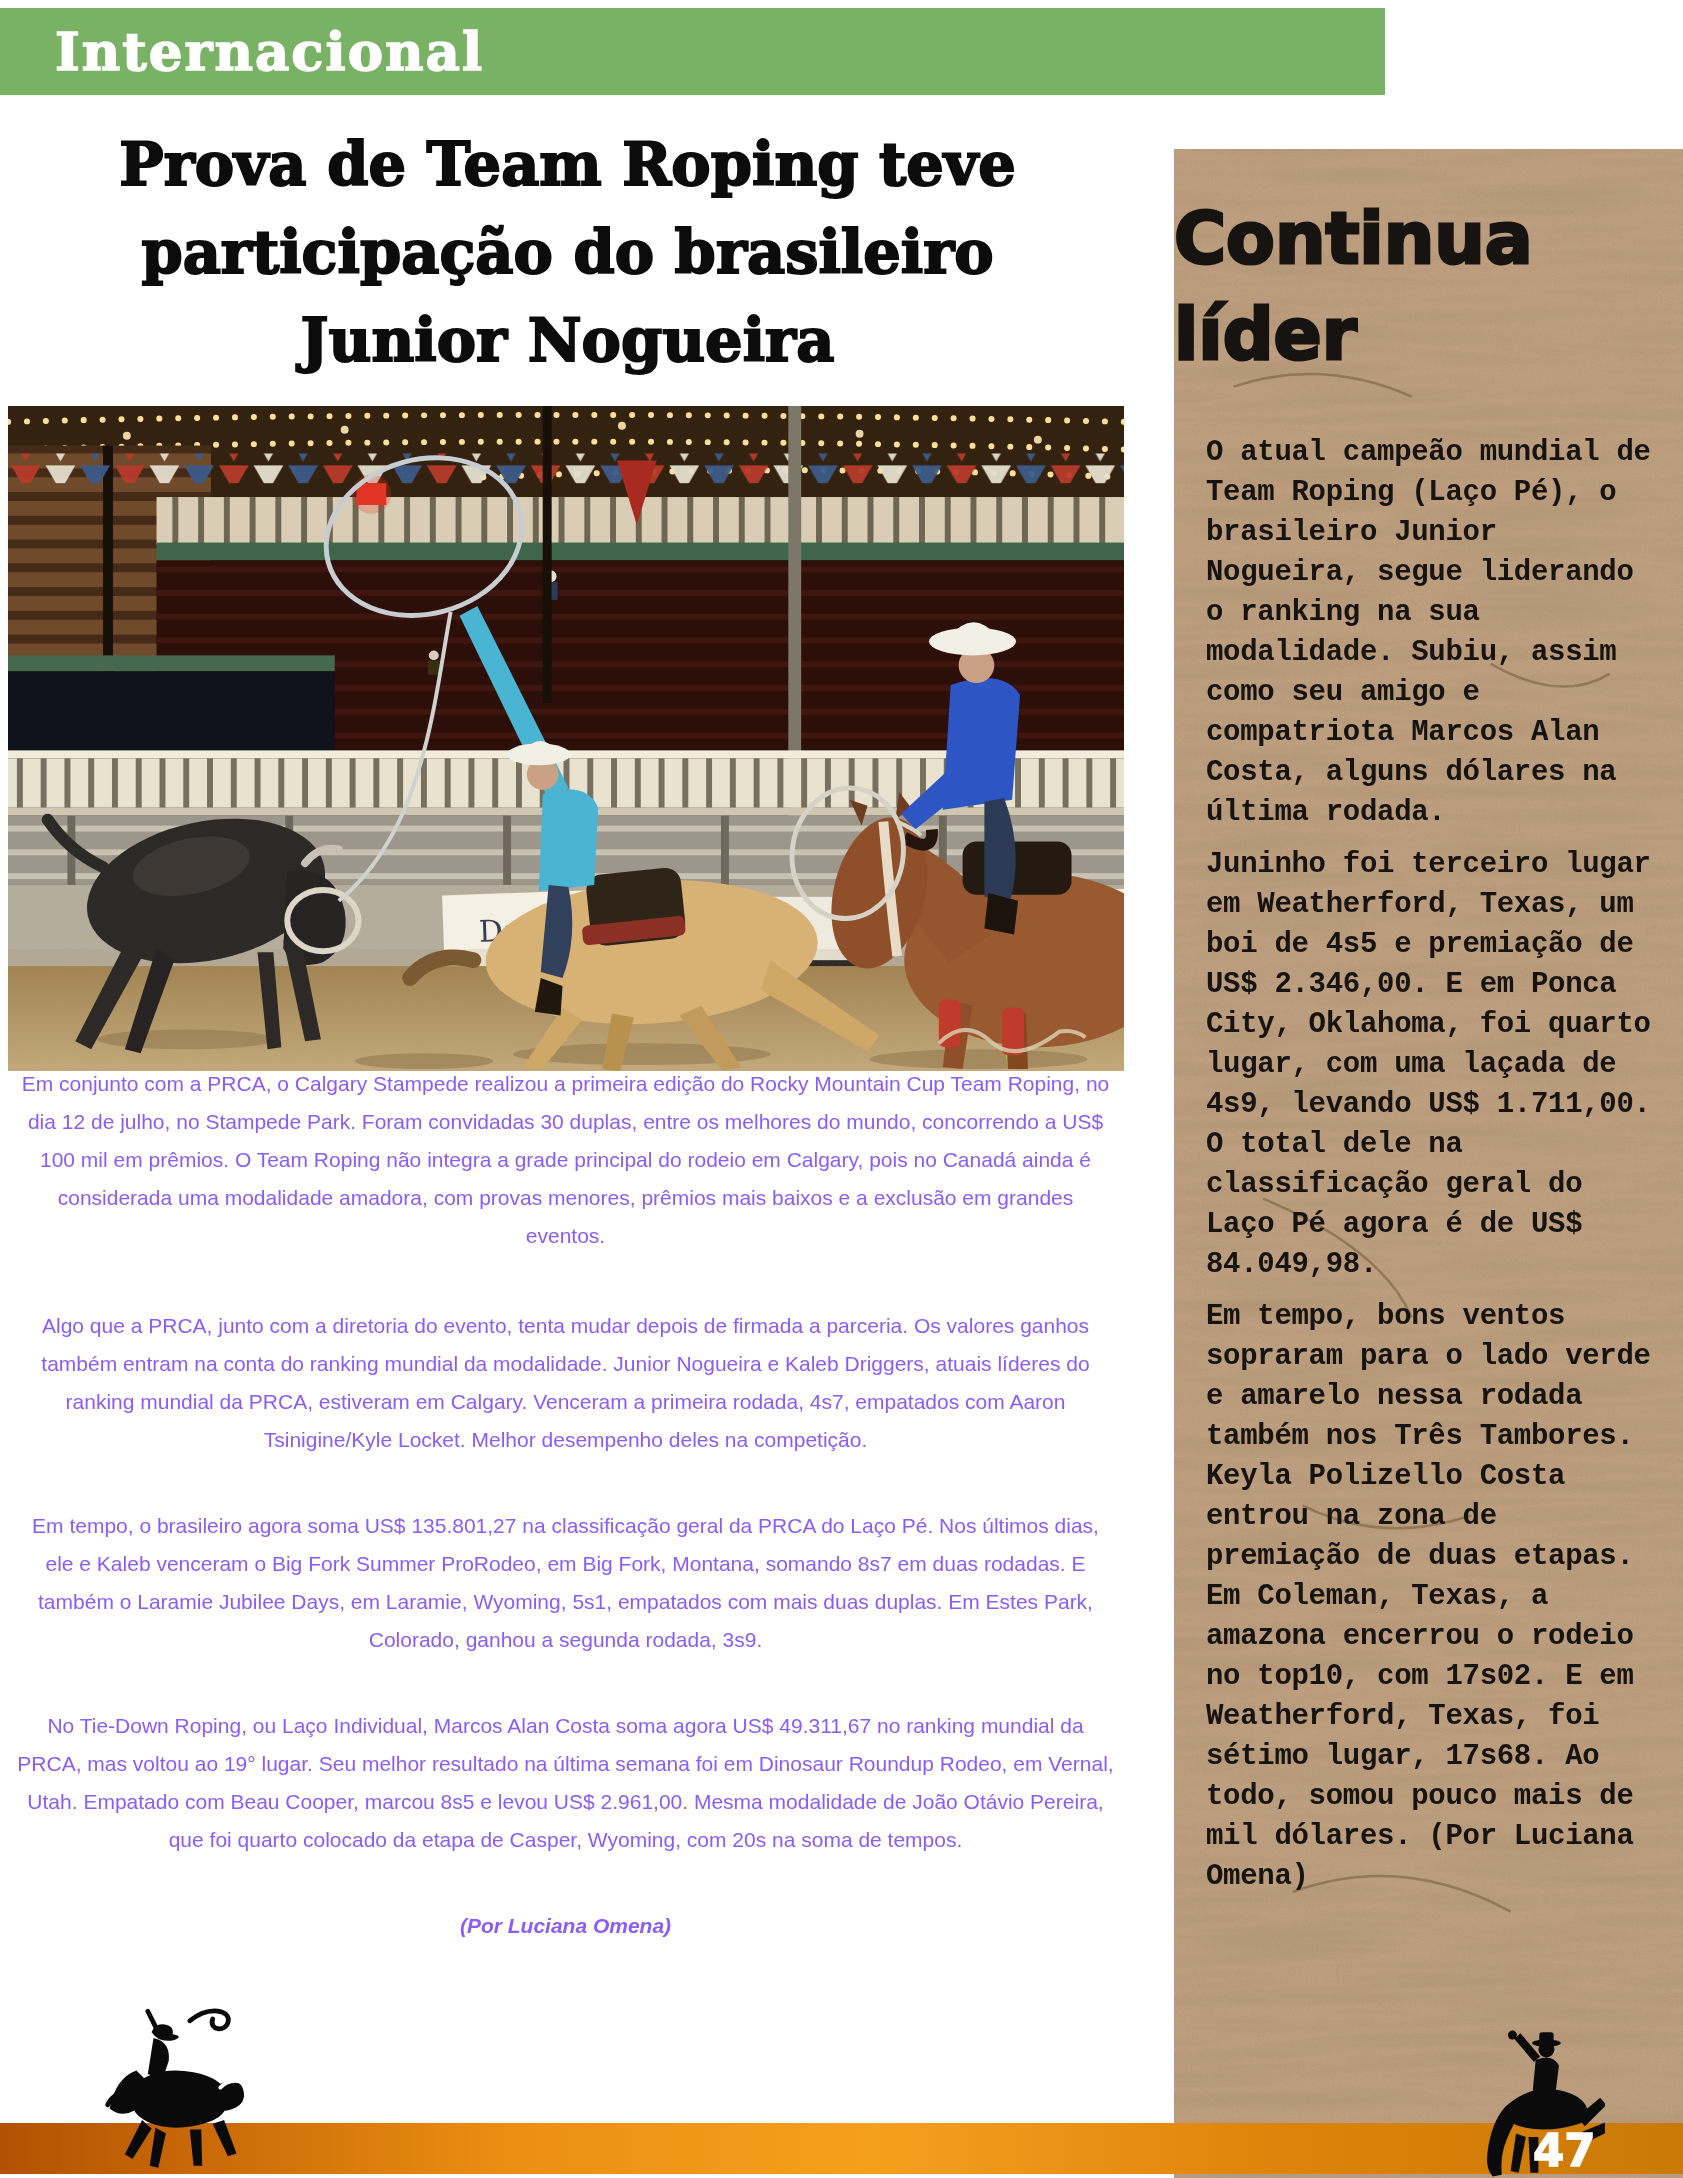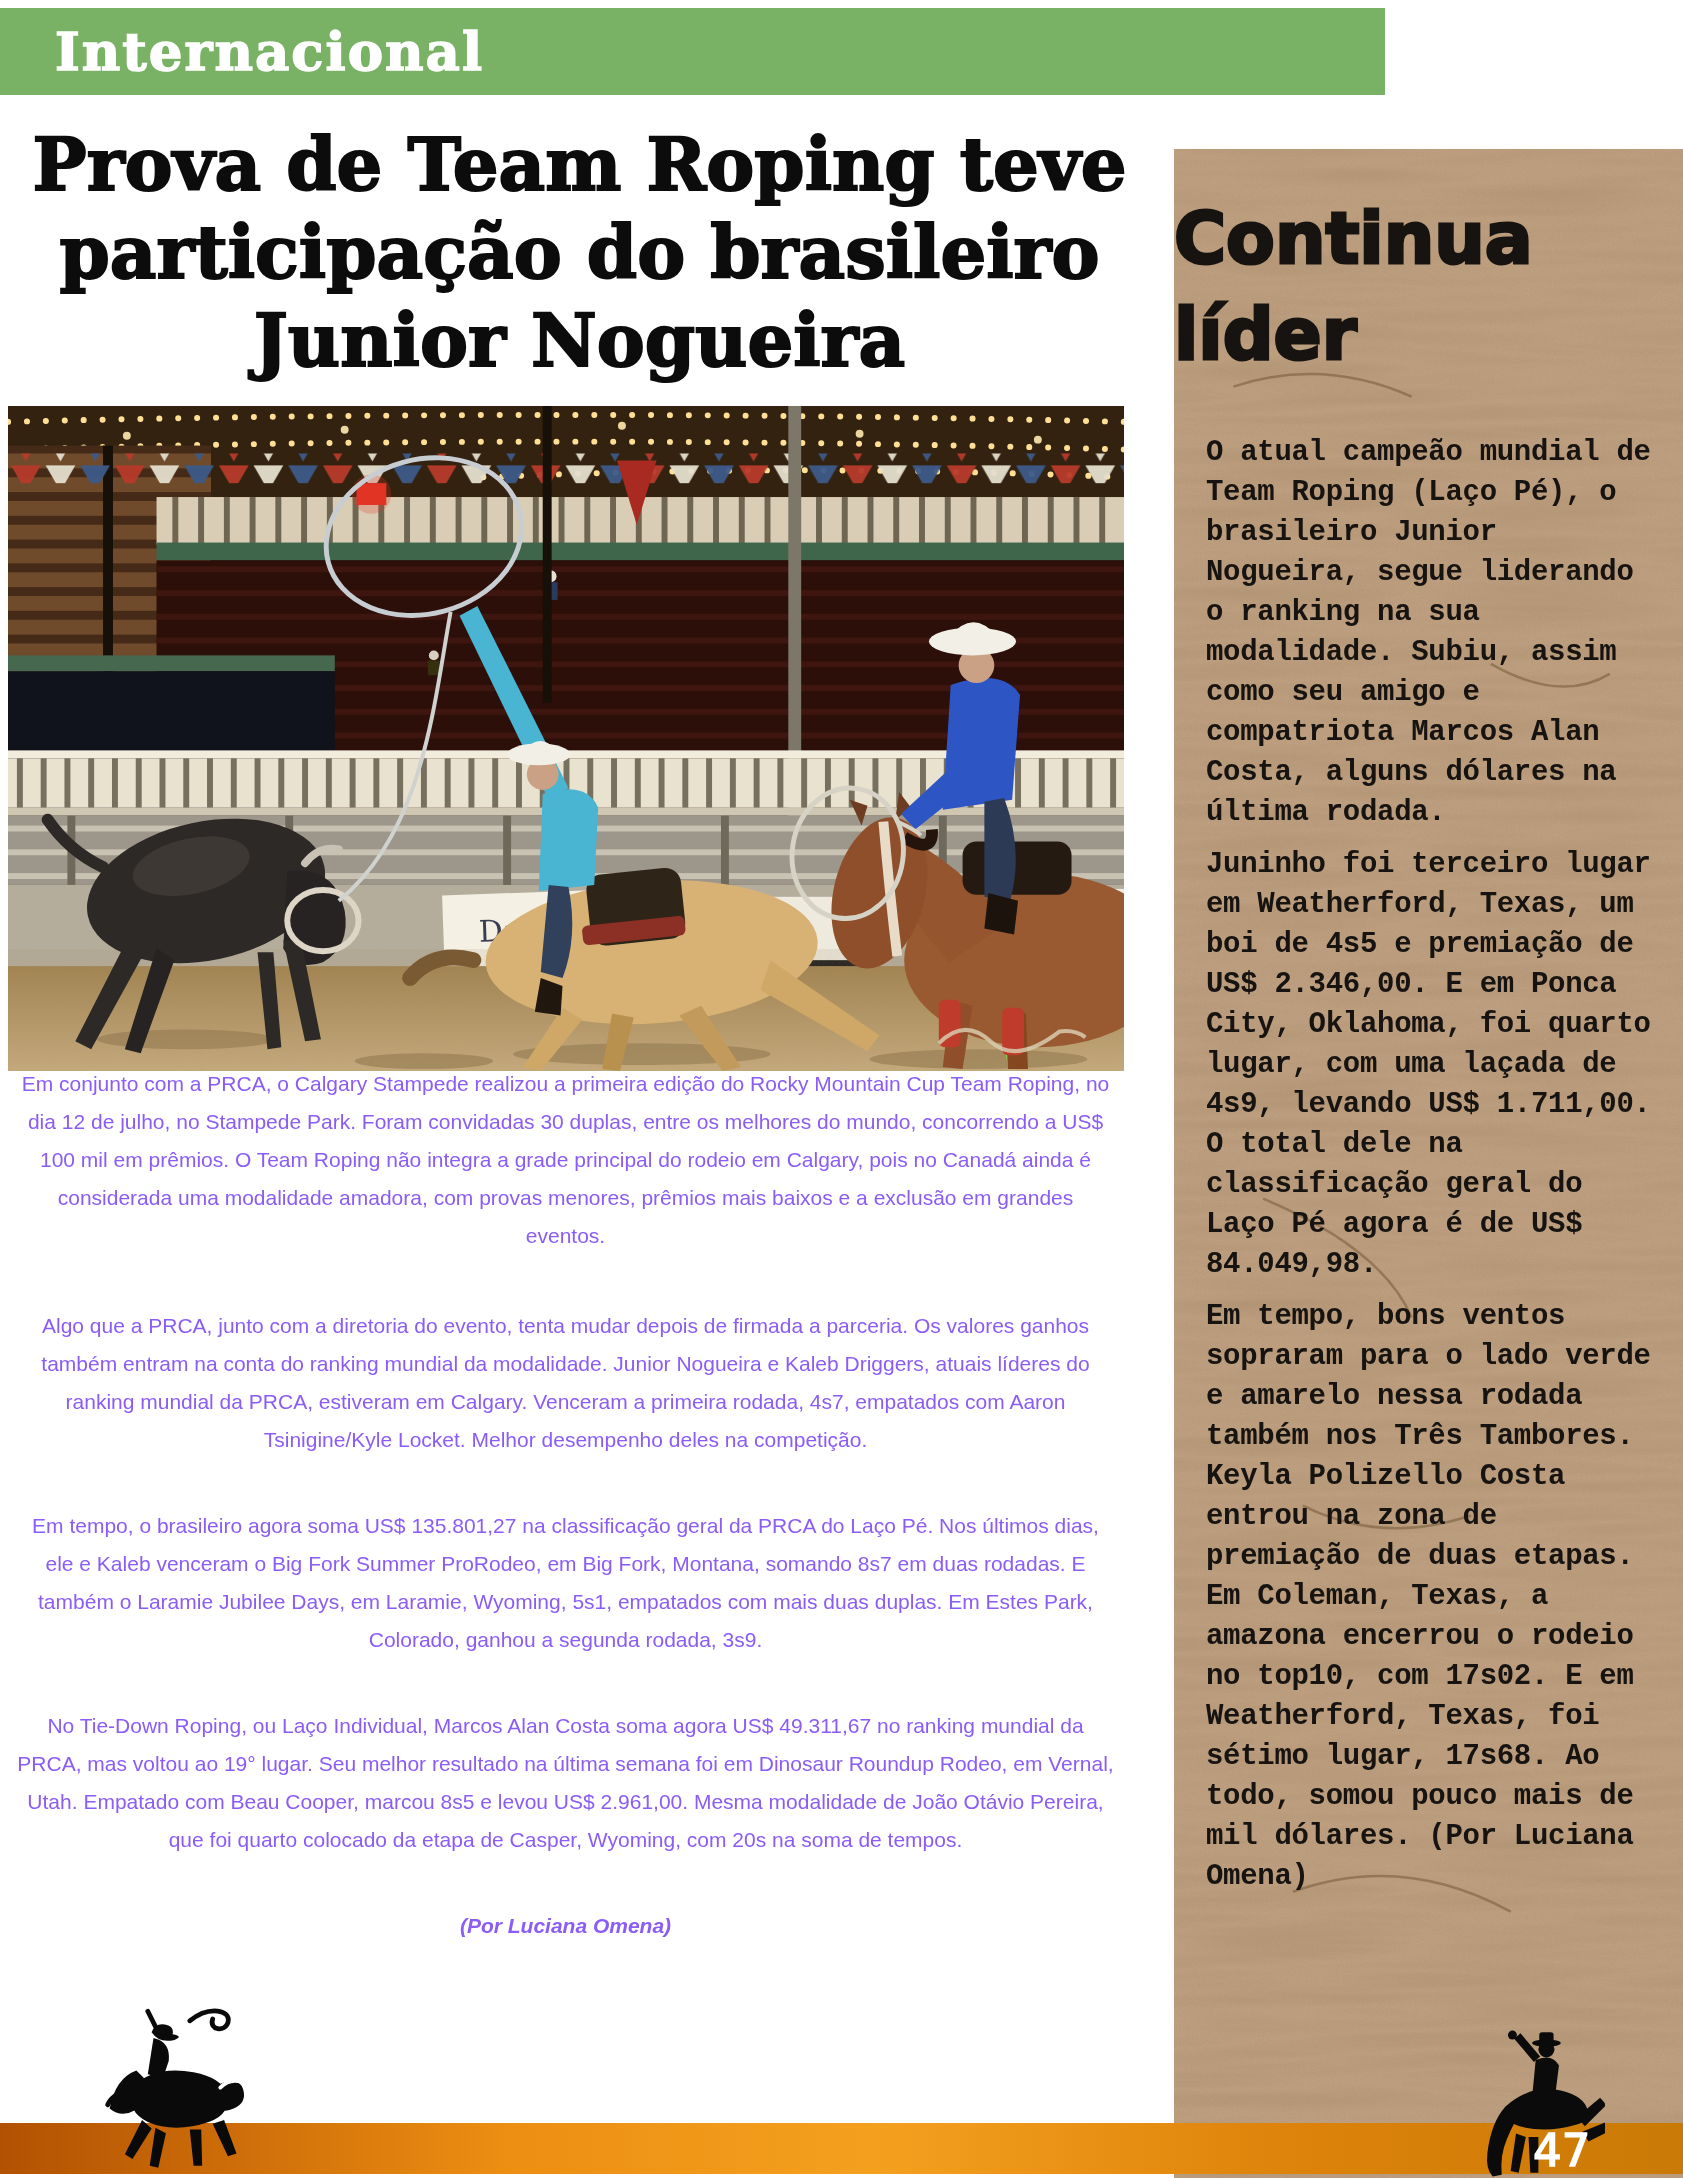--- a/index.html
+++ b/index.html
@@ -15,8 +15,8 @@
   }
   
   .headline{
-    position:absolute;top:121px;left:20px;width:1119px;text-align:center;
-    font-family:"DejaVu Serif",serif;font-weight:bold;font-size:72px;line-height:88px;
+    position:absolute;top:121px;left:8px;width:1119px;text-align:center;
+    font-family:"DejaVu Serif",serif;font-weight:bold;font-size:59px;line-height:88px;
     color:#0c0c0c;-webkit-text-stroke:2px #0c0c0c;
   }
   

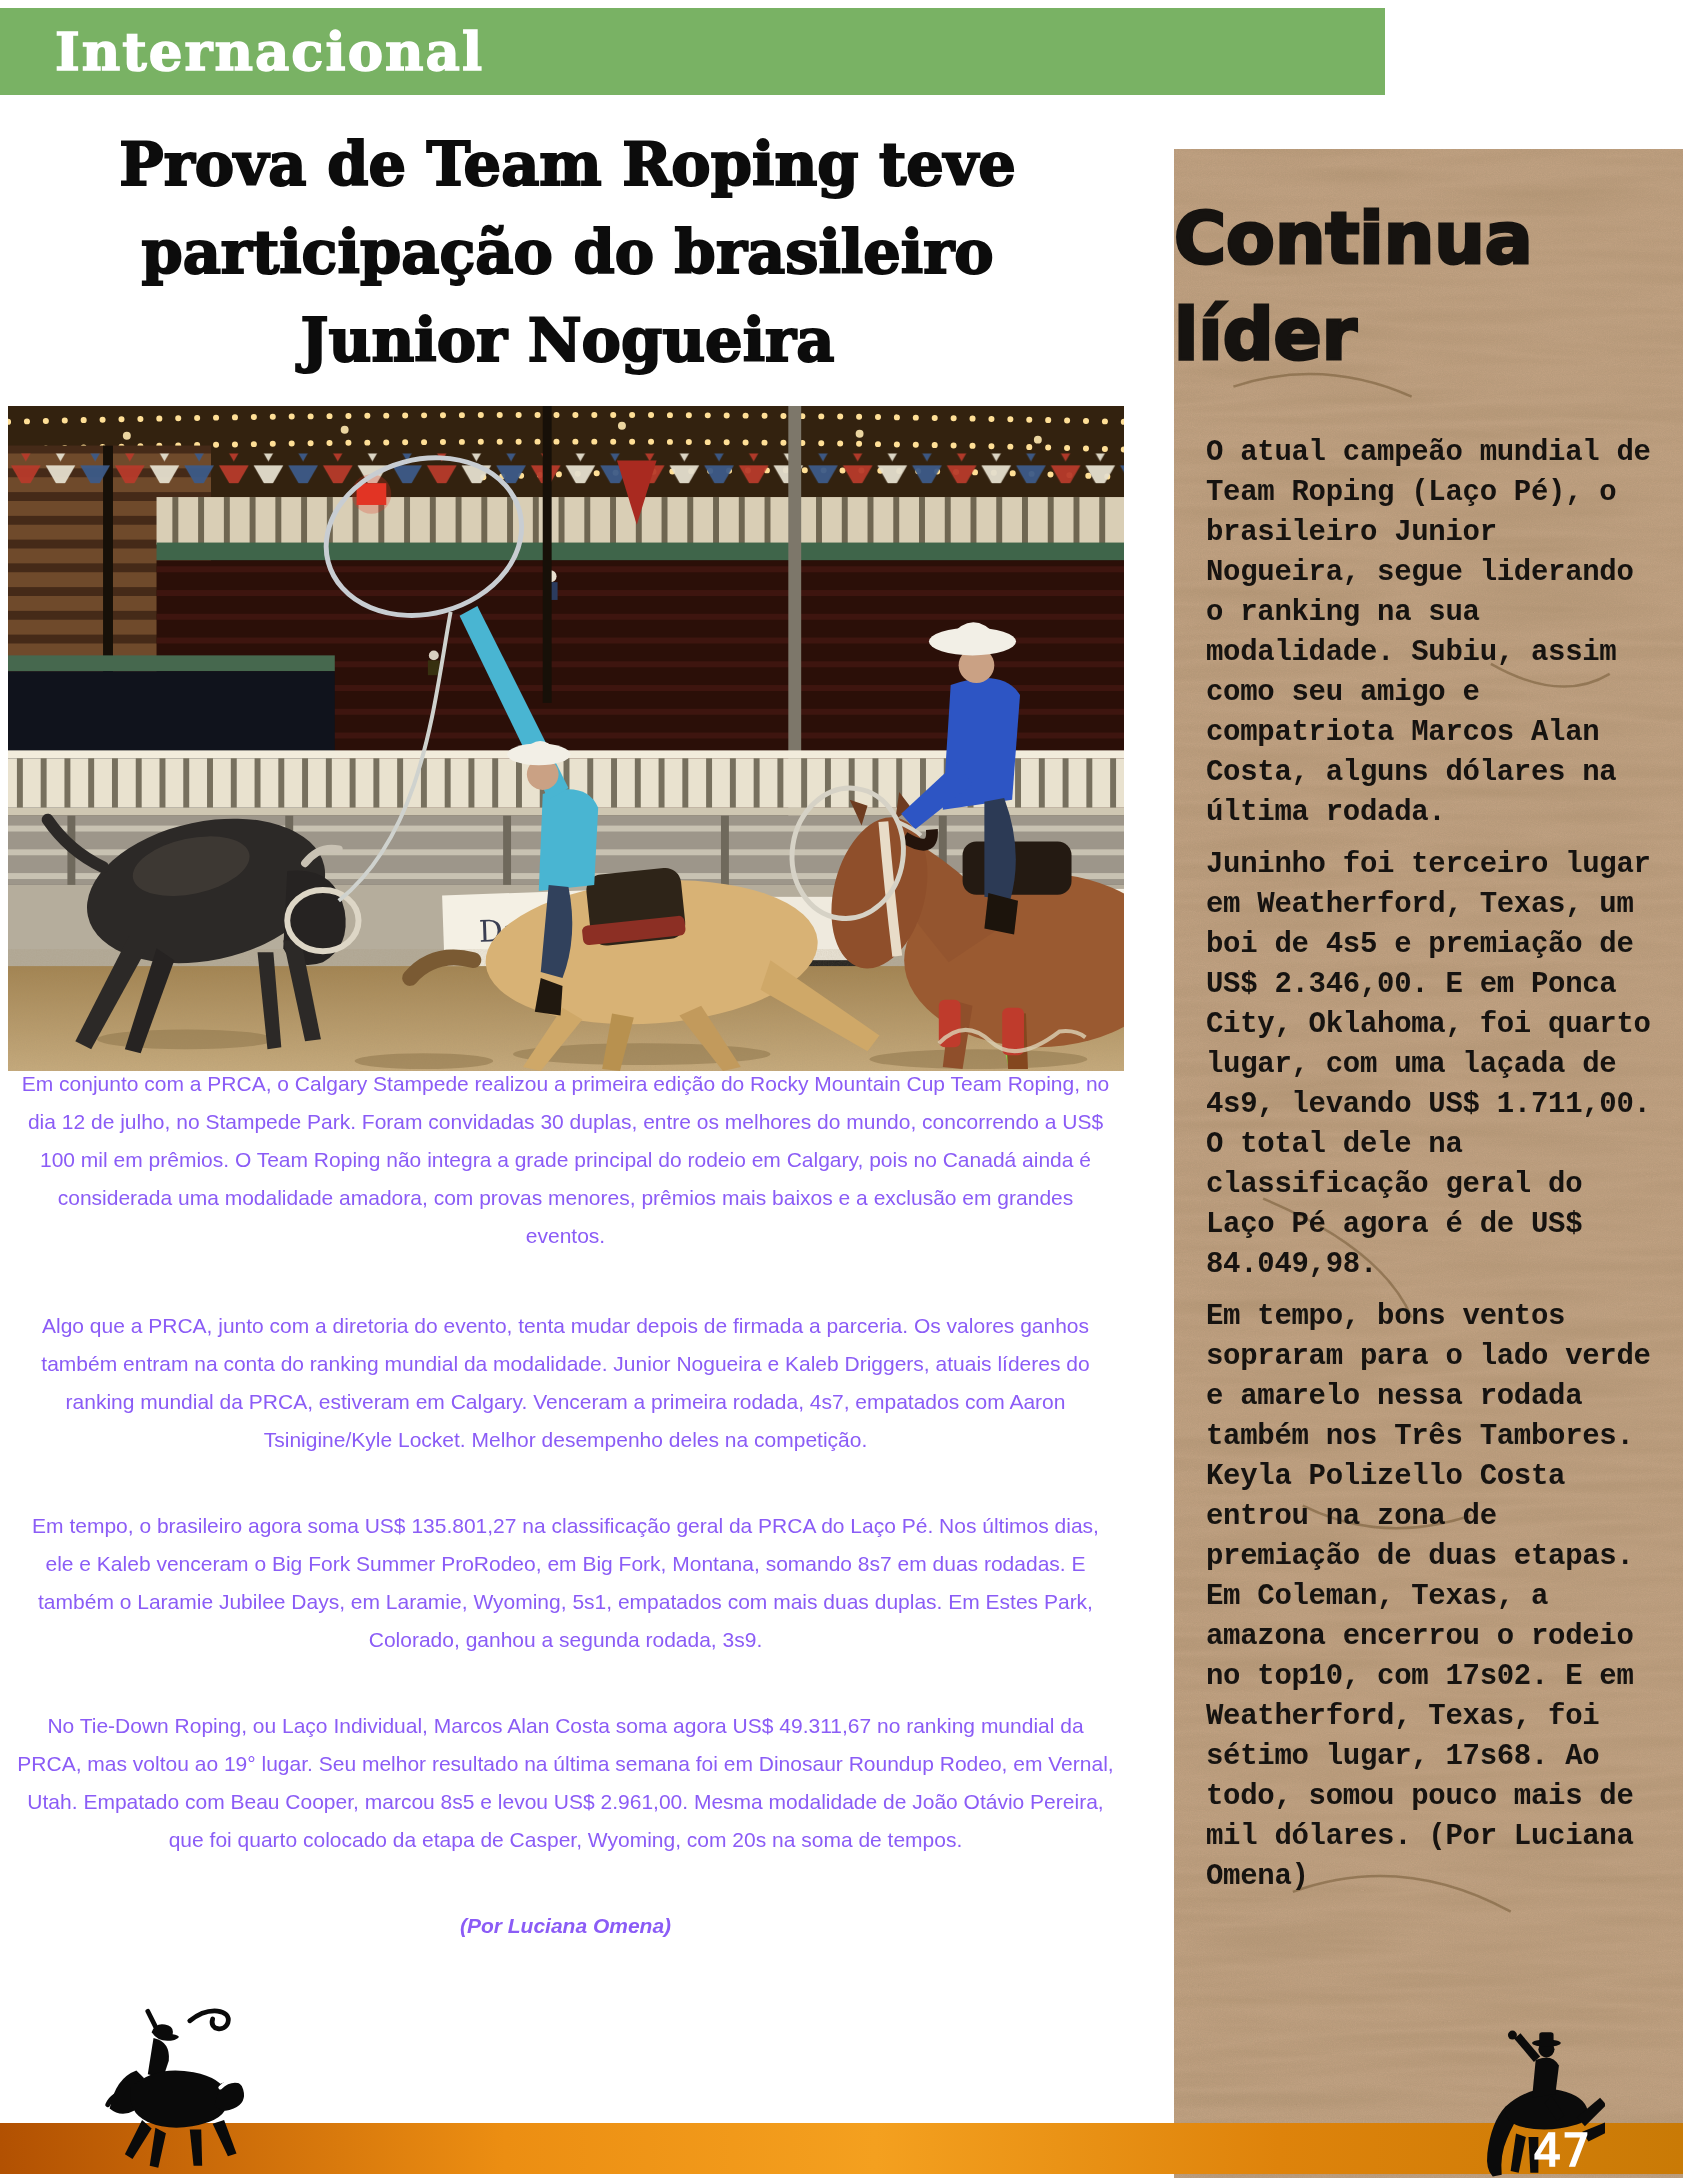--- a/index.html
+++ b/index.html
@@ -51,7 +51,7 @@
   }
   .page-num{
     position:absolute;top:2126px;left:1533px;z-index:4;color:#ffffff;
-    font-family:"DejaVu Sans",sans-serif;font-weight:normal;font-size:45px;line-height:50px;
+    font-family:"DejaVu Sans",sans-serif;font-weight:bold;font-size:45px;line-height:50px;
     -webkit-text-stroke:1.5px #ffffff;
   }
   .logo-left{position:absolute;left:93px;top:1996px;width:163px;height:186px;z-index:3;}

